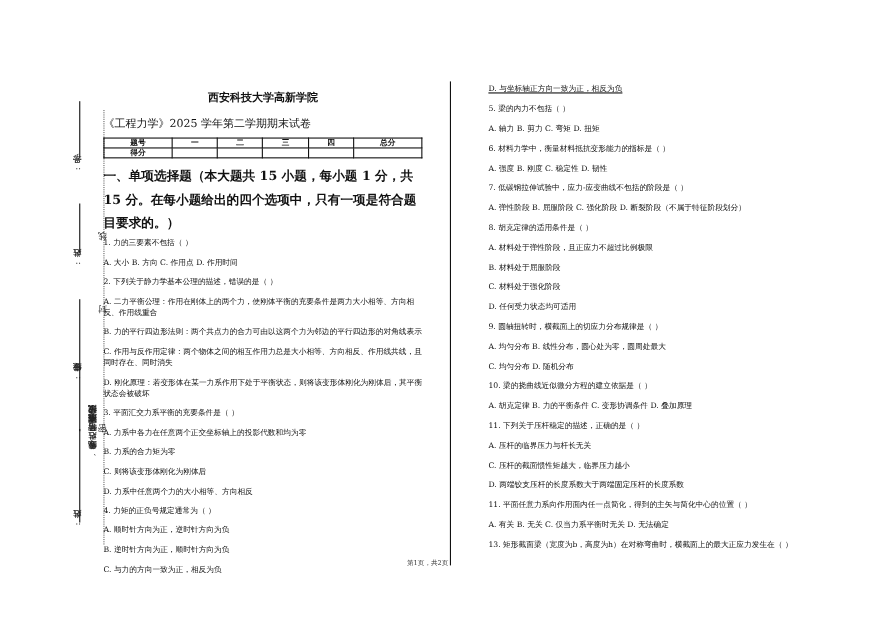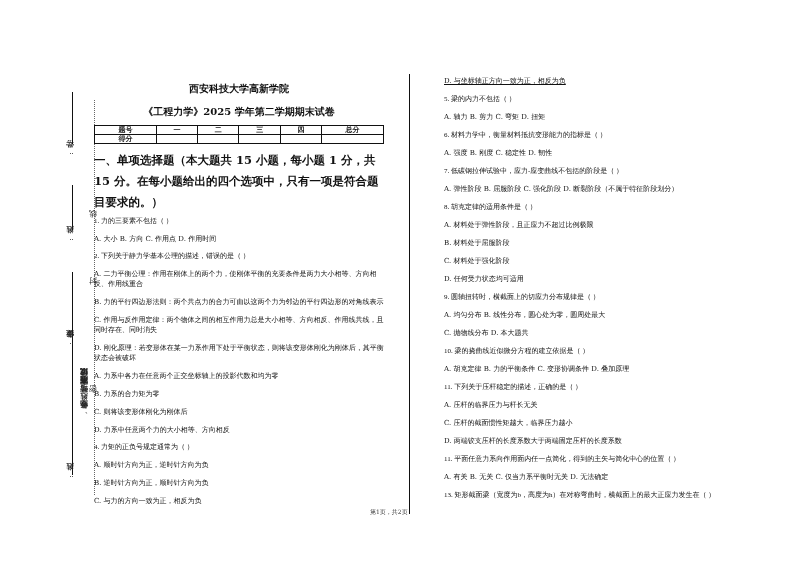--- a/index.html
+++ b/index.html
@@ -26,7 +26,7 @@
   table.score td { border:1px solid #111; height:8px; padding:0 3px; text-align:center; font-weight:bold; line-height:8px; }
   table.score td:first-child { text-align:center; }
   .section-title { font-size:11.5px; font-weight:bold; line-height:21px; margin-top:6px; }
-  .q { font-size:7px; line-height:9px; margin-top:8px;font-family:Liberation Serif, serif; }
+  .q { font-size:7px; line-height:9px; margin-top:8px; }
   .opt { font-size:7px; line-height:10px; margin-top:8px; }
   .col-right .q, .col-right .opt { margin-top:0; height:18px; line-height:10px; }
   .col-right .first { margin-top:0;text-decoration:underline; }

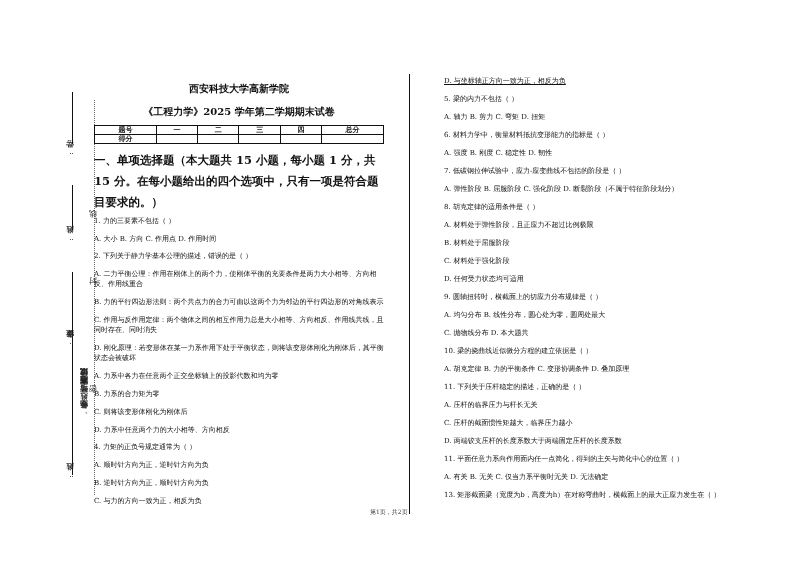--- a/index.html
+++ b/index.html
@@ -21,7 +21,7 @@
   .col-right { position:absolute; left:444px; top:76px; width:320px; }
   .divider { position:absolute; left:409px; top:74px; width:1px; height:440px; background:#111; }
   .school { text-align:center; font-size:10px; font-weight:bold; margin:8px 0 0 0; height:14px; }
-  .exam-title { text-align:center; font-size:10px; font-weight:bold; margin-top:9px; height:14px; }
+  .exam-title { text-align:left; font-size:10px; font-weight:normal; margin-top:9px; height:14px; }
   table.score { border-collapse:collapse; width:290px; margin-top:6px; font-size:7px; }
   table.score td { border:1px solid #111; height:8px; padding:0 3px; text-align:center; font-weight:bold; line-height:8px; }
   table.score td:first-child { text-align:center; }

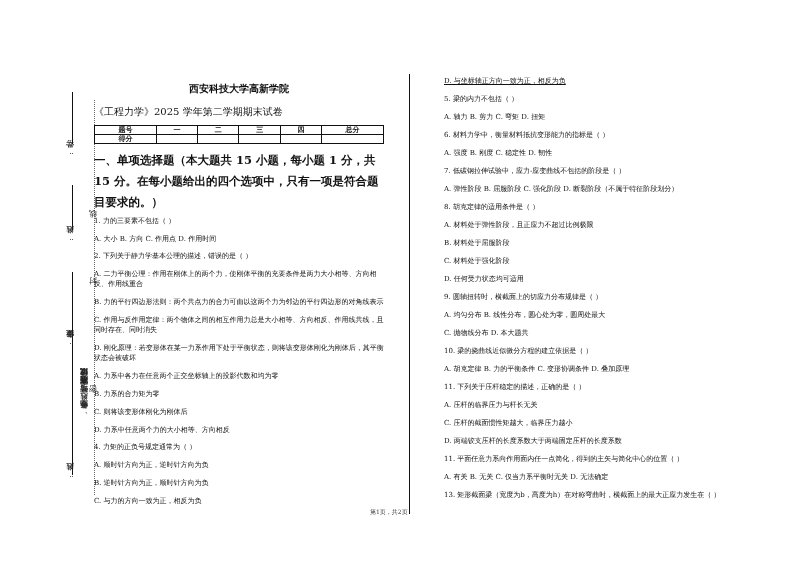--- a/index.html
+++ b/index.html
@@ -119,7 +119,7 @@
     <div class="opt">D. 任何受力状态均可适用</div>
     <div class="q">9. 圆轴扭转时，横截面上的切应力分布规律是（  ）</div>
     <div class="opt">A. 均匀分布 B. 线性分布，圆心处为零，圆周处最大</div>
-    <div class="opt">C. 抛物线分布 D. 本大题共</div>
+    <div class="opt">C. 均匀分布 D. 随机分布</div>
     <div class="q">10. 梁的挠曲线近似微分方程的建立依据是（  ）</div>
     <div class="opt">A. 胡克定律 B. 力的平衡条件 C. 变形协调条件 D. 叠加原理</div>
     <div class="q">11. 下列关于压杆稳定的描述，正确的是（  ）</div>

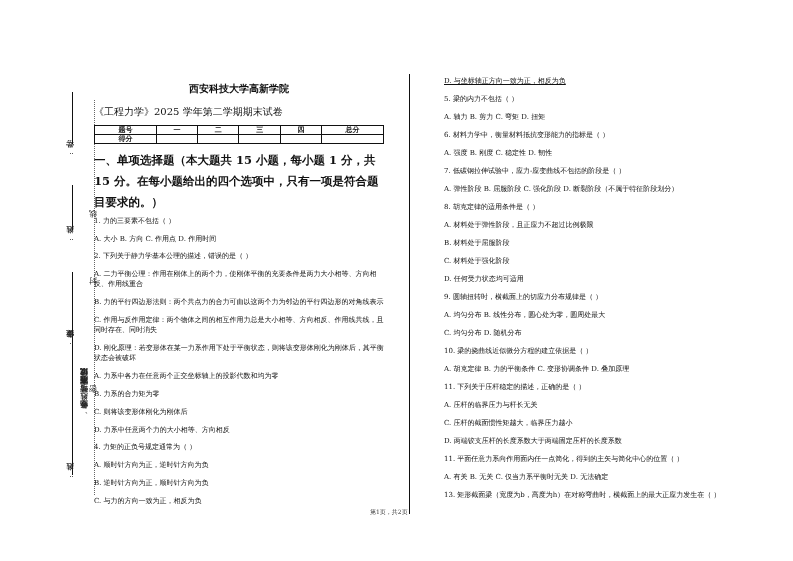--- a/index.html
+++ b/index.html
@@ -91,6 +91,7 @@
     <div class="opt">C. 作用与反作用定律：两个物体之间的相互作用力总是大小相等、方向相反、作用线共线，且同时存在、同时消失</div>
     <div class="opt">D. 刚化原理：若变形体在某一力系作用下处于平衡状态，则将该变形体刚化为刚体后，其平衡状态会被破坏</div>
 
+    <div class="q">3. 平面汇交力系平衡的充要条件是（  ）</div>
     <div class="opt">A. 力系中各力在任意两个正交坐标轴上的投影代数和均为零</div>
     <div class="opt">B. 力系的合力矩为零</div>
     <div class="opt">C. 则将该变形体刚化为刚体后</div>

